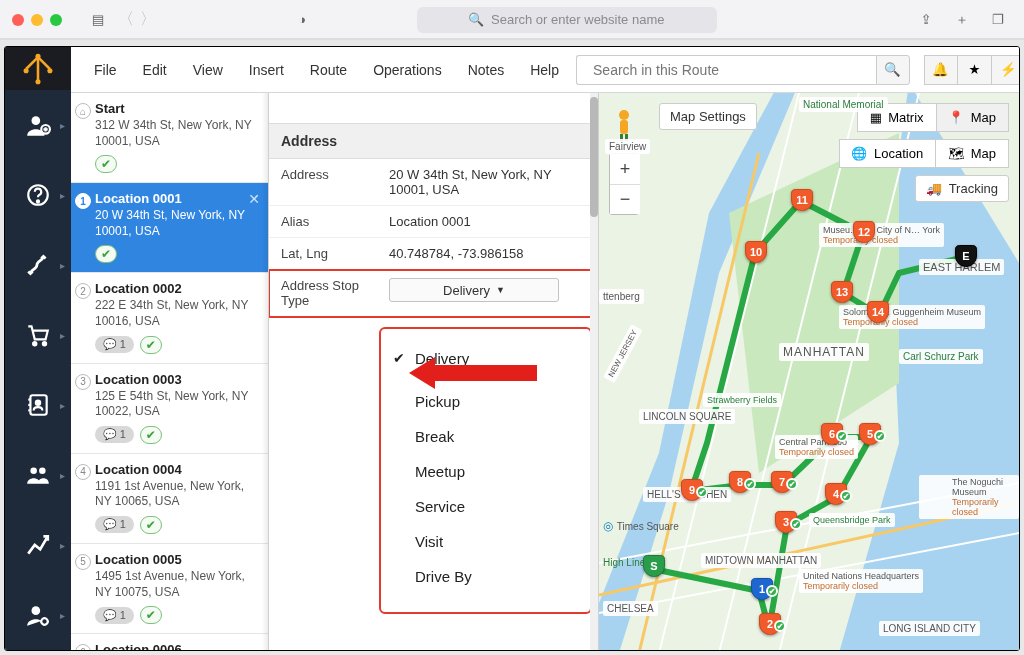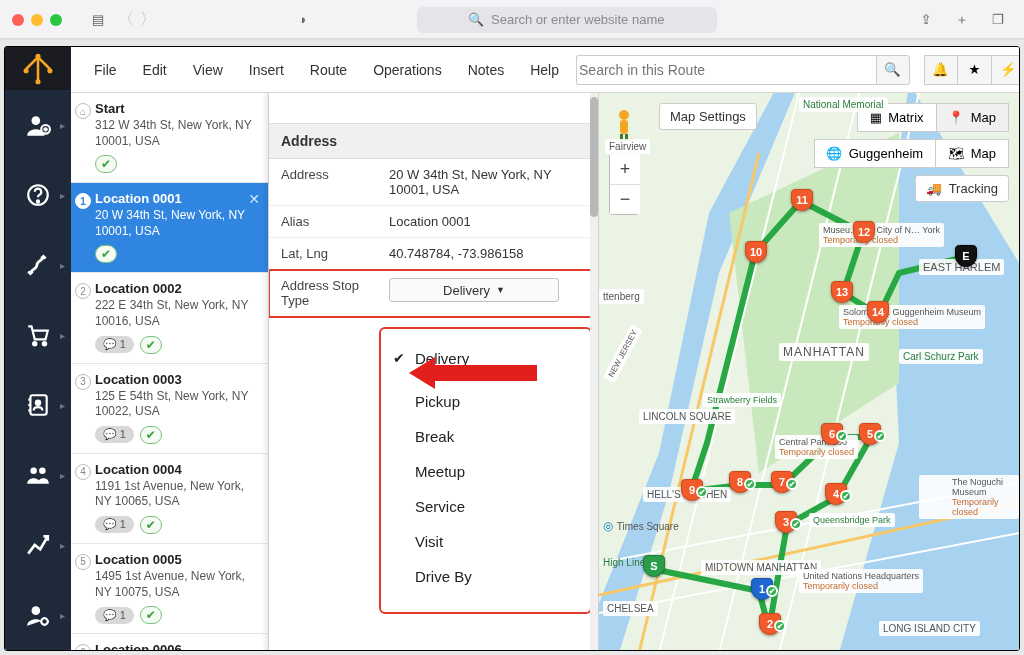--- a/index.html
+++ b/index.html
@@ -32,7 +32,7 @@
   .menu-item { padding:6px 13px; color:#333; font-size:14px; }
   .menubar .spacer { flex:1; }
   .search-route { display:flex; align-items:center; }
-  .search-route input { width:300px; height:30px; border:1px solid #ccc; border-right:none; border-radius:3px 0 0 3px; padding:0 2px; font-size:14px; color:#555; }
+  .search-route input { width:300px; height:30px; border:1px solid #ccc; border-right:none; border-radius:3px 0 0 3px; padding:0 16px; font-size:14px; color:#555; }
   .search-route .sbtn { width:34px; height:30px; border:1px solid #ccc; background:#f5f5f5; display:flex; align-items:center; justify-content:center; border-radius:0 3px 3px 0; }
   .tool-group { display:flex; margin-left:12px; }
   .tool-group .tbtn { width:34px; height:30px; border:1px solid #ccc; background:#f5f5f5; display:flex; align-items:center; justify-content:center; }

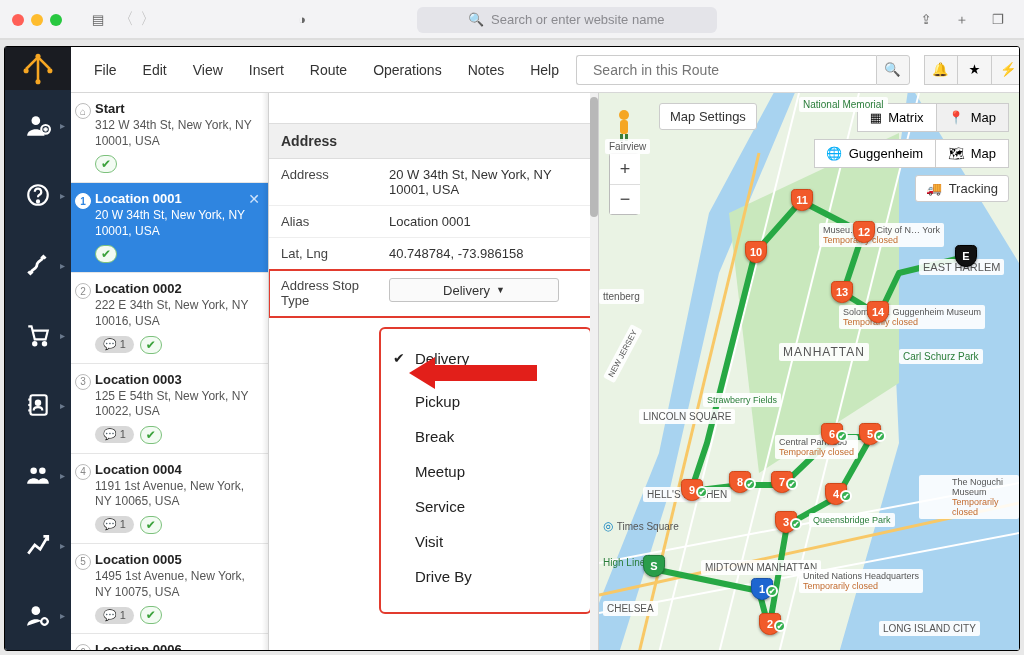--- a/index.html
+++ b/index.html
@@ -411,7 +411,7 @@
       <div class="row2">
         <button class="seg">
             <span>🌐</span>
-            <span>Guggenheim</span>
+            <span>Location</span>
           </button>
         <button class="seg">
             <span>🗺</span>

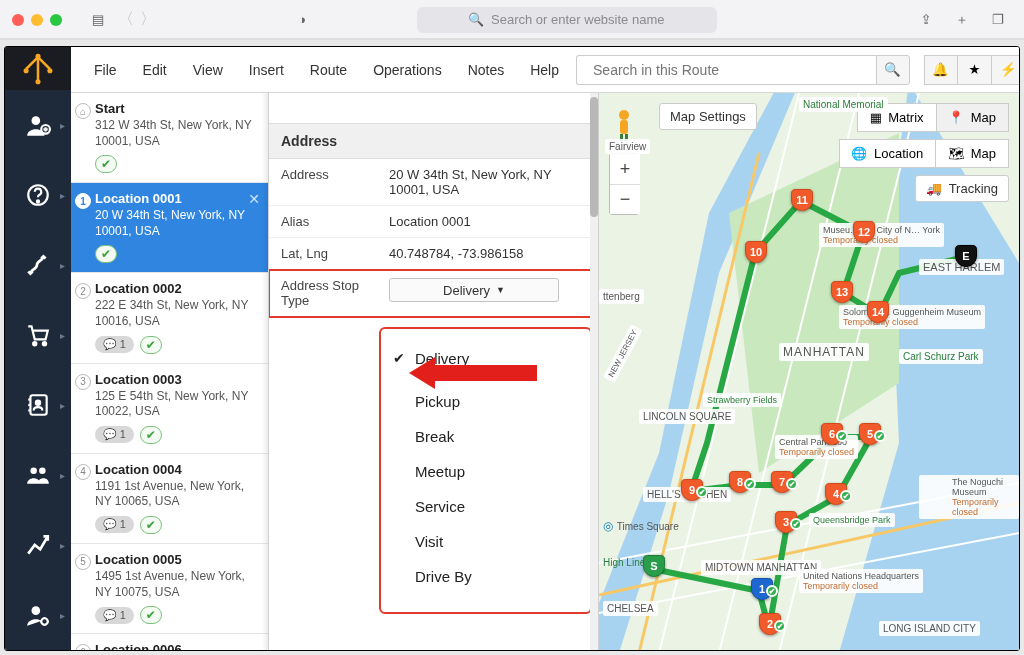--- a/index.html
+++ b/index.html
@@ -438,7 +438,7 @@
       <div class="label-card" style="left:320px; top:382px; font-size:9px;padding-left:33px;"><span>The Noguchi Museum</span><br><span style="color:#c36b2e">Temporarily closed</span></div>
       <div class="poi" style="left:4px; top:426px;">◎ <span style="color:#555;font-size:10px">Times Square</span></div>
       <div class="label-card" style="left:44px; top:394px; font-size:10px;">HELL'S KITCHEN</div>
-      <div class="label-card" style="left:102px; top:460px; font-size:10px;margin-top:7px;">MIDTOWN MANHATTAN</div>
+      <div class="label-card" style="left:102px; top:460px; font-size:10px;">MIDTOWN MANHATTAN</div>
       <div class="label-card" style="left:210px; top:420px; color:#2a7d3a; font-size:9px;">Queensbridge Park</div>
       <div class="label-card" style="left:200px; top:476px; font-size:9px;"><span>United Nations Headquarters</span><br><span style="color:#c36b2e">Temporarily closed</span></div>
       <div class="label-card" style="left:4px; top:508px; font-size:10px;">CHELSEA</div>

